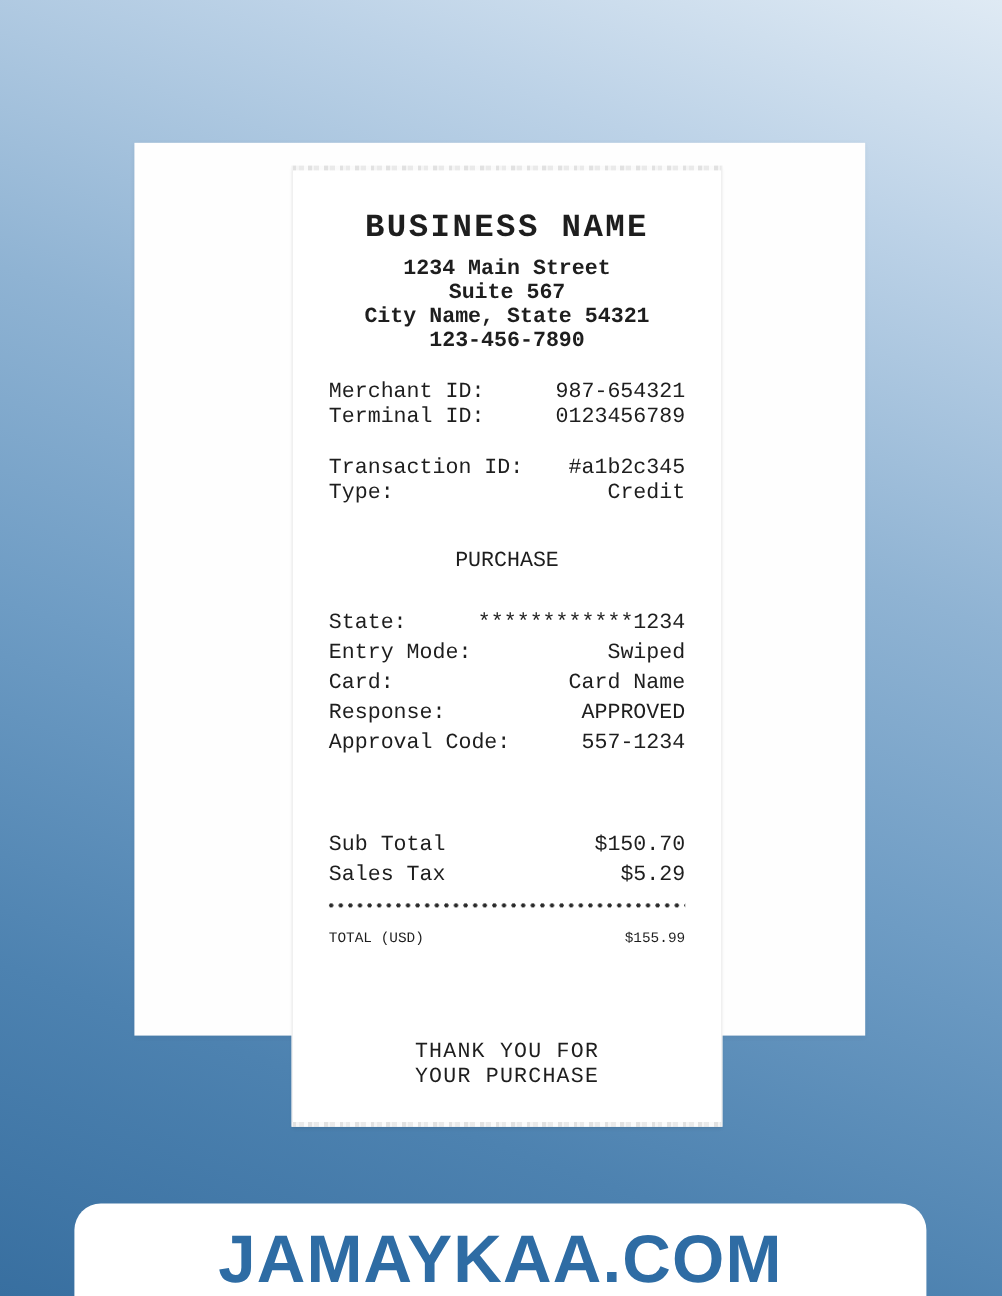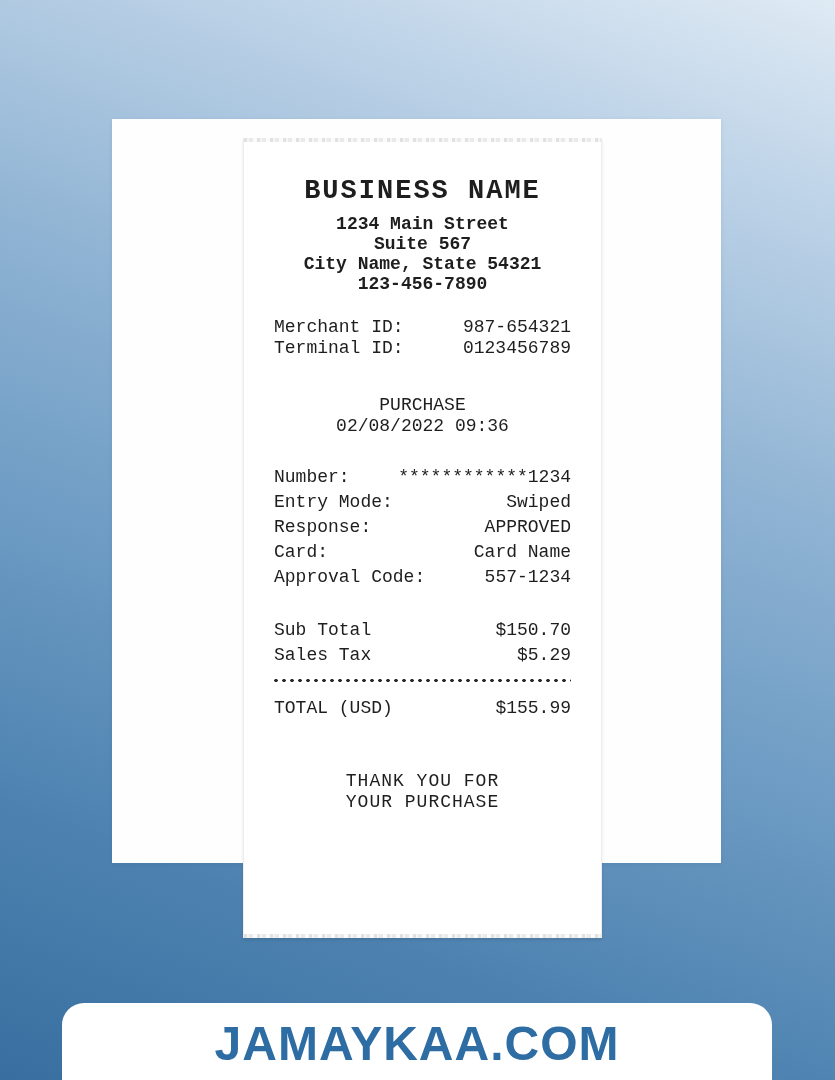--- a/index.html
+++ b/index.html
@@ -170,6 +170,16 @@
       </div>
     </div>
 
+    <div class="section-transaction rows-21">
+      <div class="row">
+        <span>Transaction ID:</span>
+        <span>#a1b2c345</span>
+      </div>
+      <div class="row">
+        <span>Type:</span>
+        <span>Credit</span>
+      </div>
+    </div>
 
     <div class="purchase-block">
       <div>PURCHASE</div>

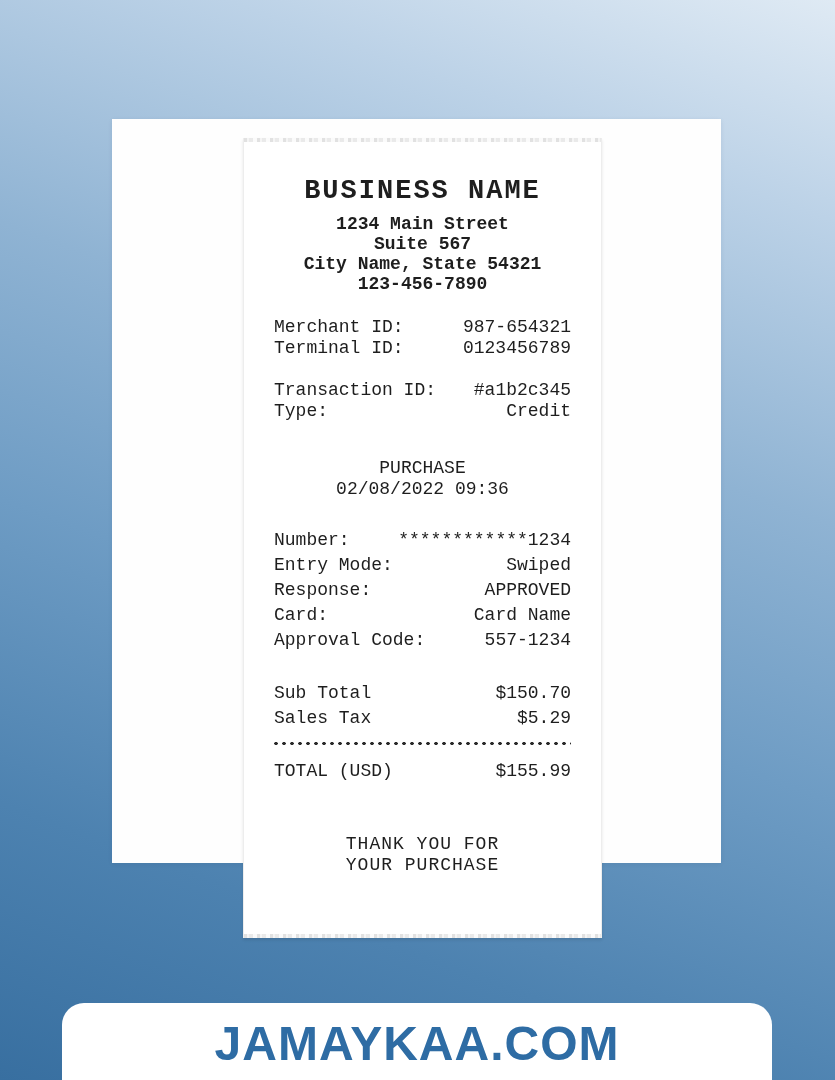--- a/index.html
+++ b/index.html
@@ -183,7 +183,6 @@
 
     <div class="purchase-block">
       <div>PURCHASE</div>
-      <div>02/08/2022 09:36</div>
     </div>
 
     <div class="section-card rows-25">

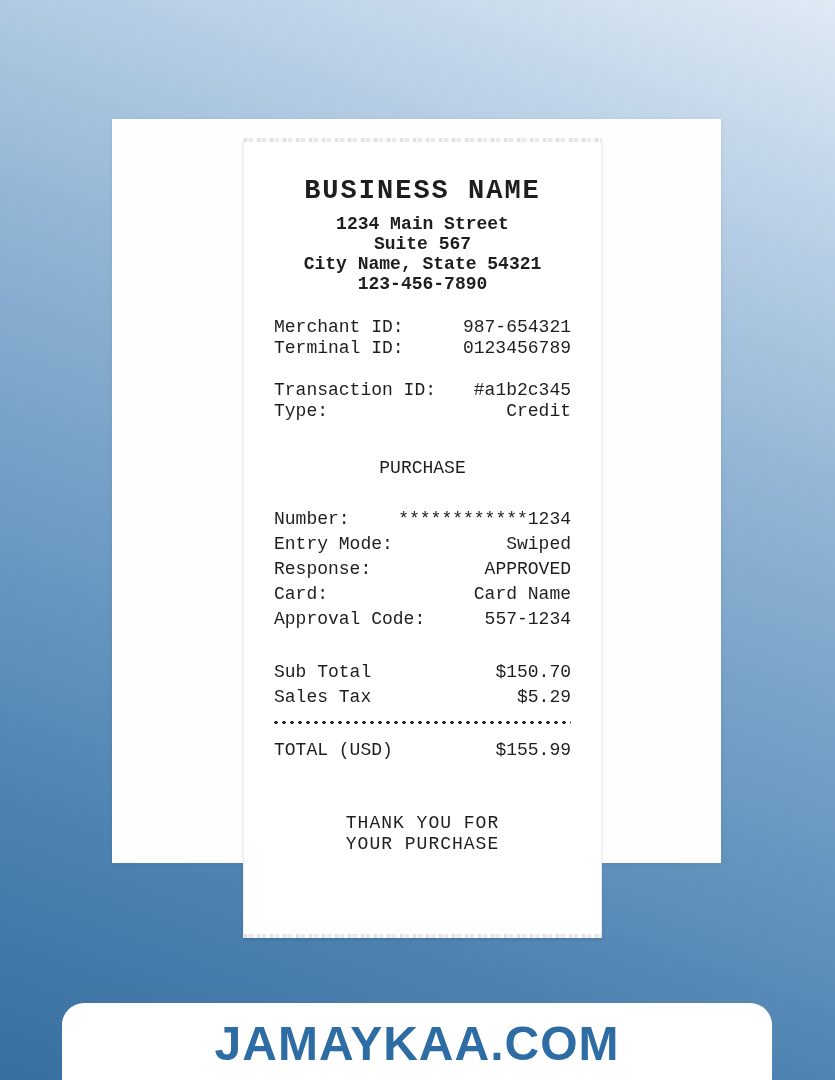--- a/index.html
+++ b/index.html
@@ -187,7 +187,7 @@
 
     <div class="section-card rows-25">
       <div class="row">
-        <span>Number:</span>
+        <span>State:</span>
         <span>************1234</span>
       </div>
       <div class="row">

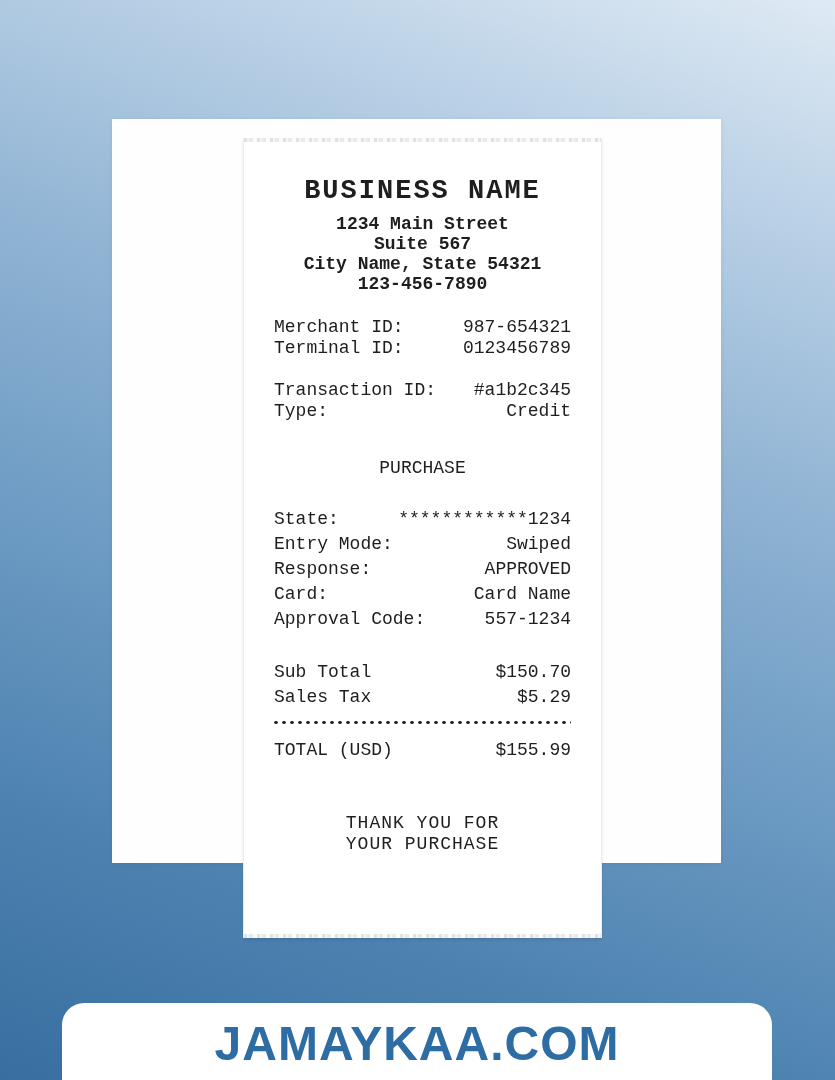--- a/index.html
+++ b/index.html
@@ -195,12 +195,12 @@
         <span>Swiped</span>
       </div>
       <div class="row">
+        <span>Card:</span>
+        <span>Card Name</span>
+      </div>
+      <div class="row">
         <span>Response:</span>
         <span>APPROVED</span>
-      </div>
-      <div class="row">
-        <span>Card:</span>
-        <span>Card Name</span>
       </div>
       <div class="row">
         <span>Approval Code:</span>

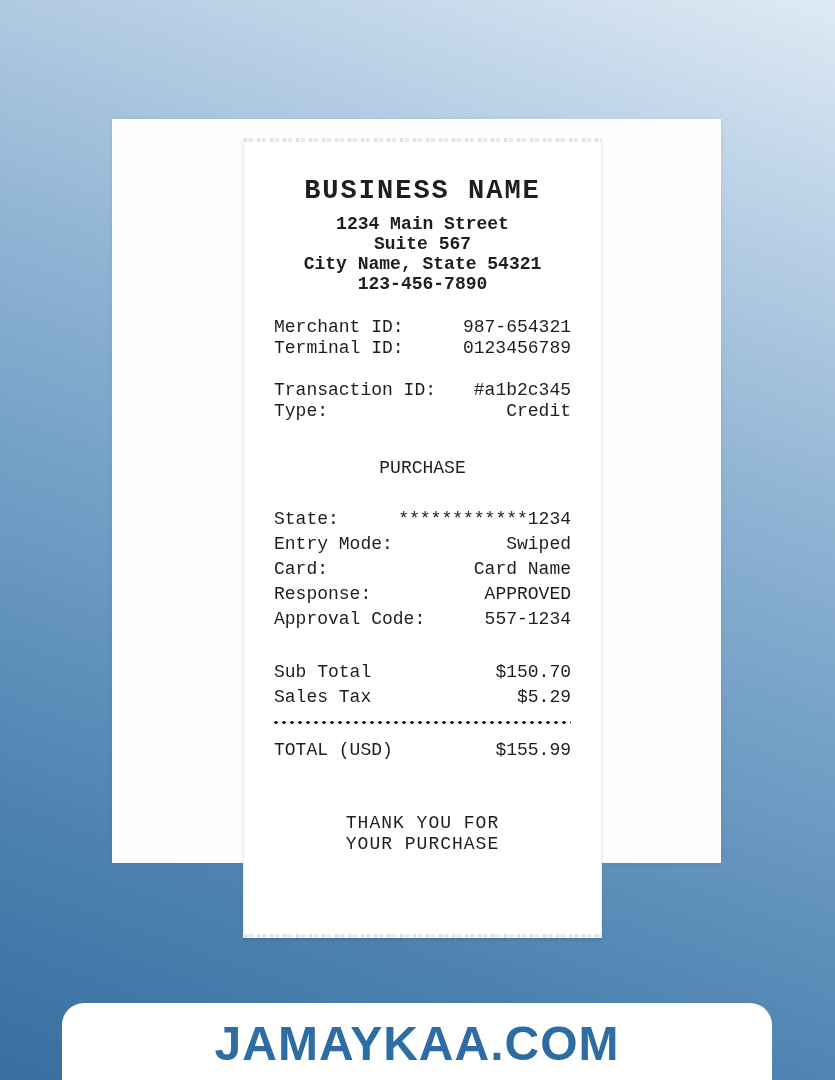--- a/index.html
+++ b/index.html
@@ -102,7 +102,7 @@
   }
 
   .section-card   { margin-top: 28px; }
-  .section-totals { margin-top: 28px; }
+  .section-totals { margin-top: 60px; }
 
   .dotted-separator {
     height: 5px;

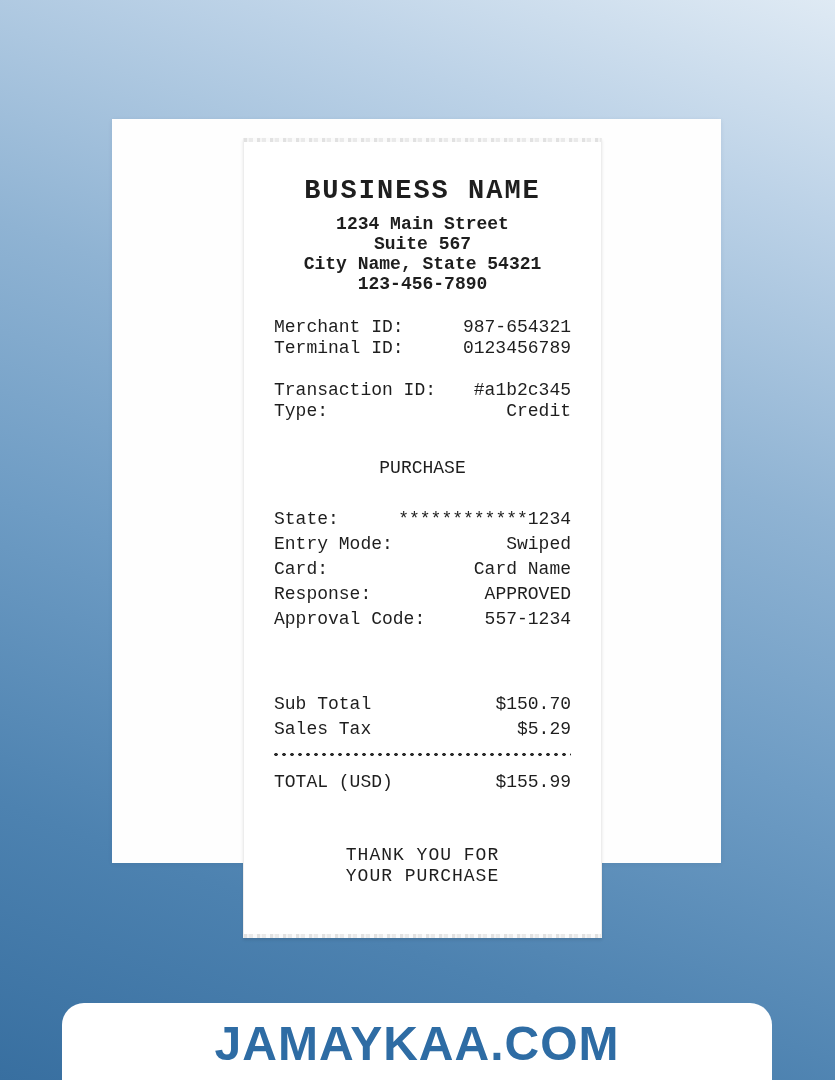--- a/index.html
+++ b/index.html
@@ -112,7 +112,7 @@
     background-repeat: repeat-x;
   }
 
-  .total-row { line-height: 26px; font-size: 18px; }
+  .total-row { line-height: 26px; font-size: 12px; }
 
   .thanks {
     margin-top: 50px;

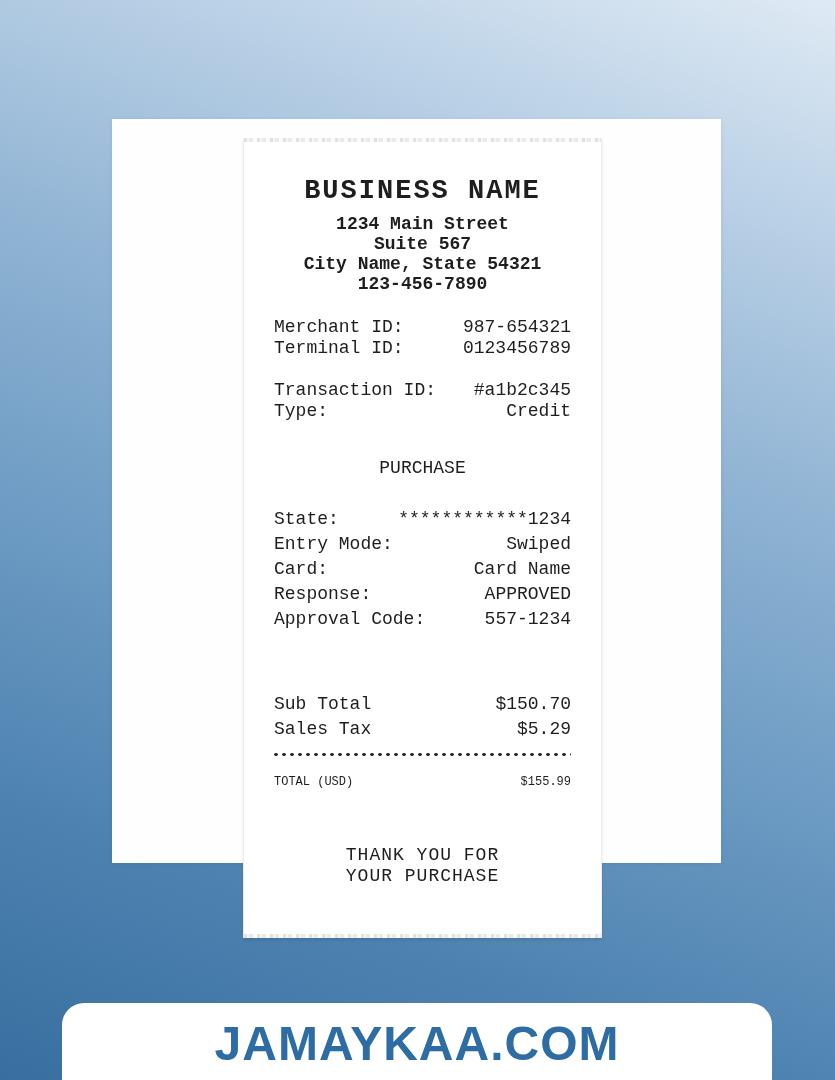--- a/index.html
+++ b/index.html
@@ -115,7 +115,7 @@
   .total-row { line-height: 26px; font-size: 12px; }
 
   .thanks {
-    margin-top: 50px;
+    margin-top: 72px;
     text-align: center;
     line-height: 21px;
     letter-spacing: 1px;

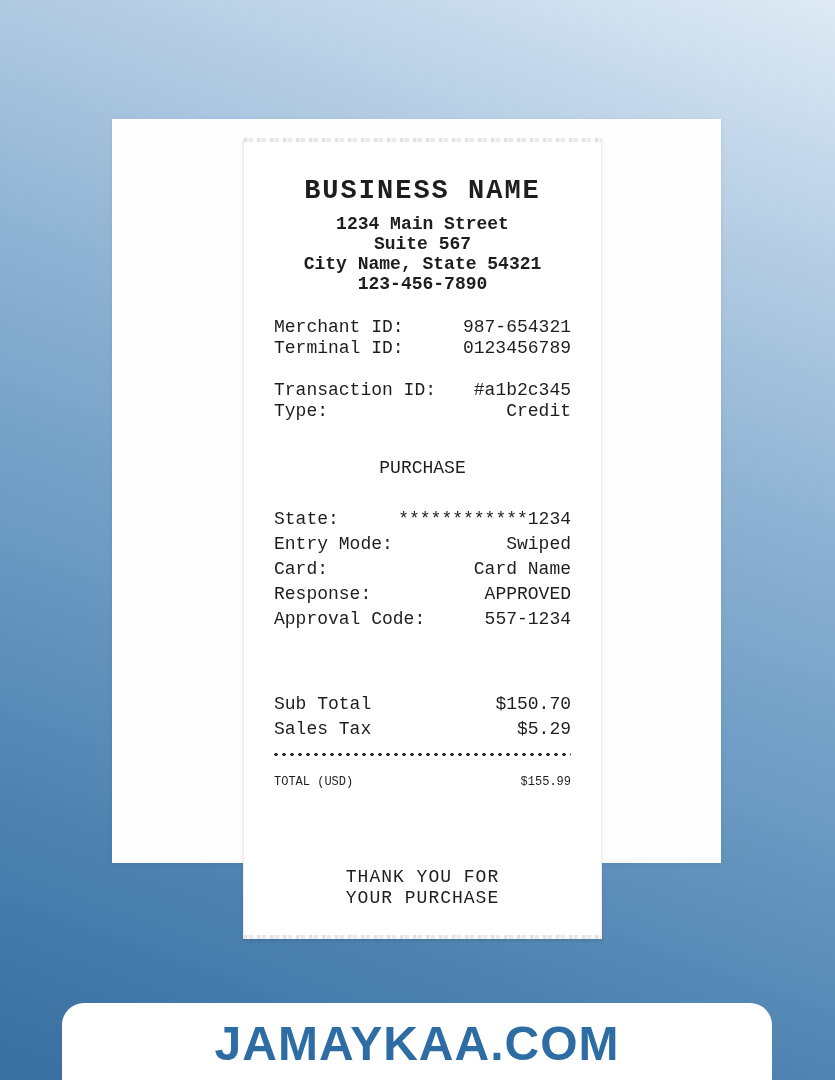--- a/index.html
+++ b/index.html
@@ -136,7 +136,7 @@
   }
   .footer-site {
     margin-top: 13px;
-    font-size: 48px;
+    font-size: 56px;
     font-weight: bold;
     letter-spacing: 1px;
     color: #2e6ca4;

